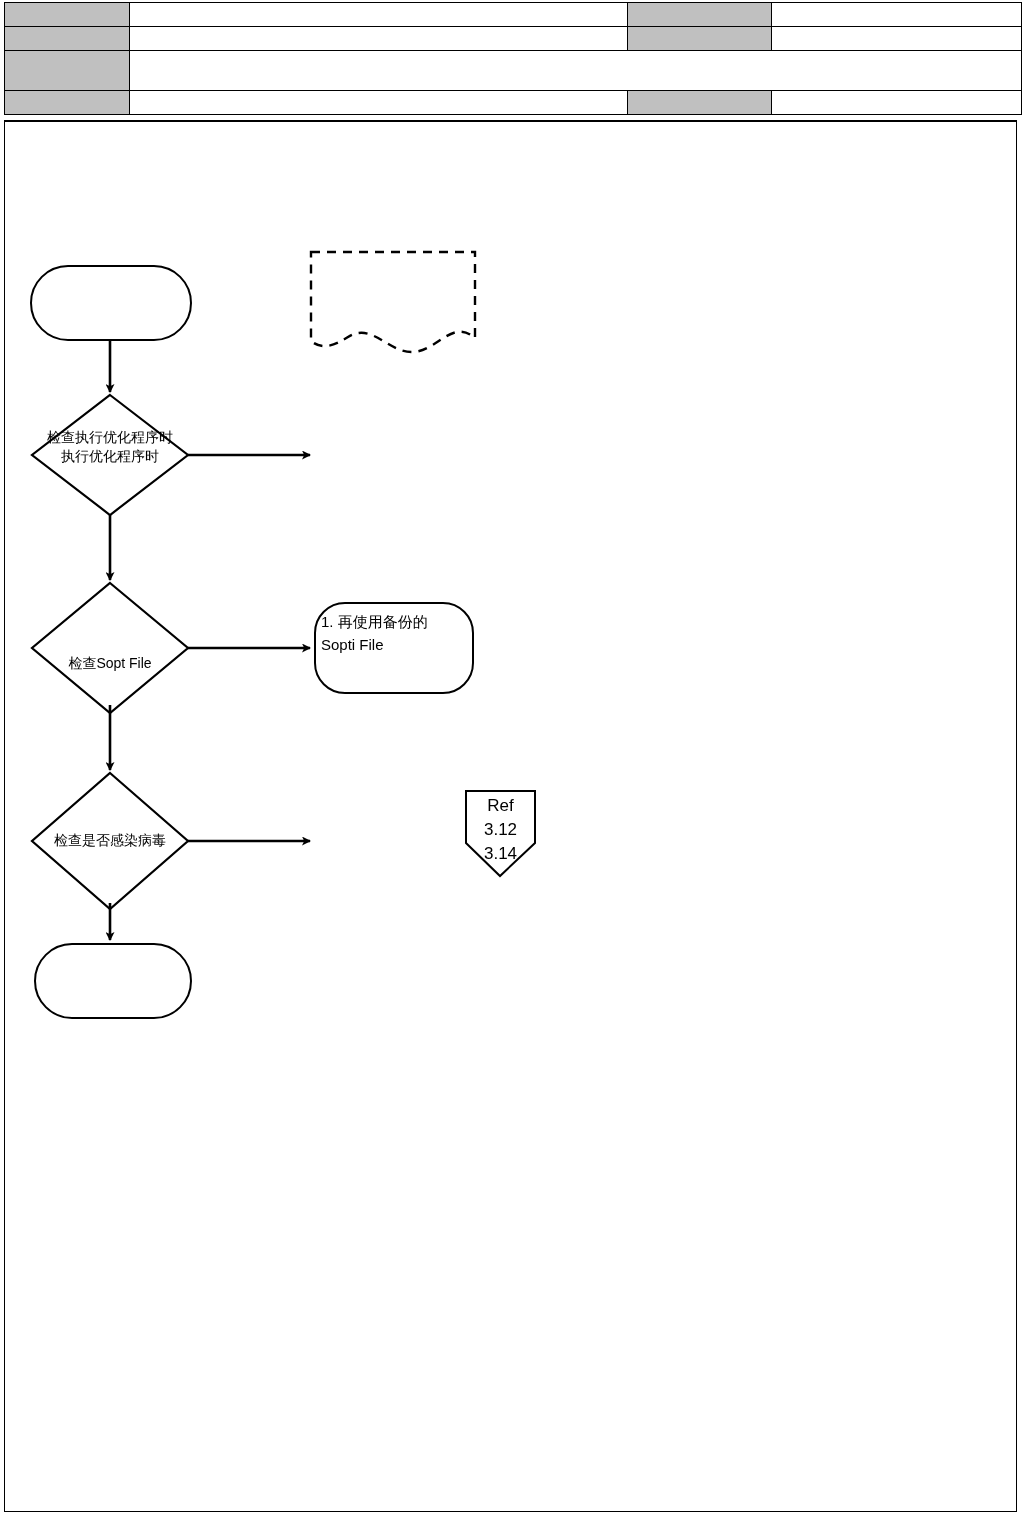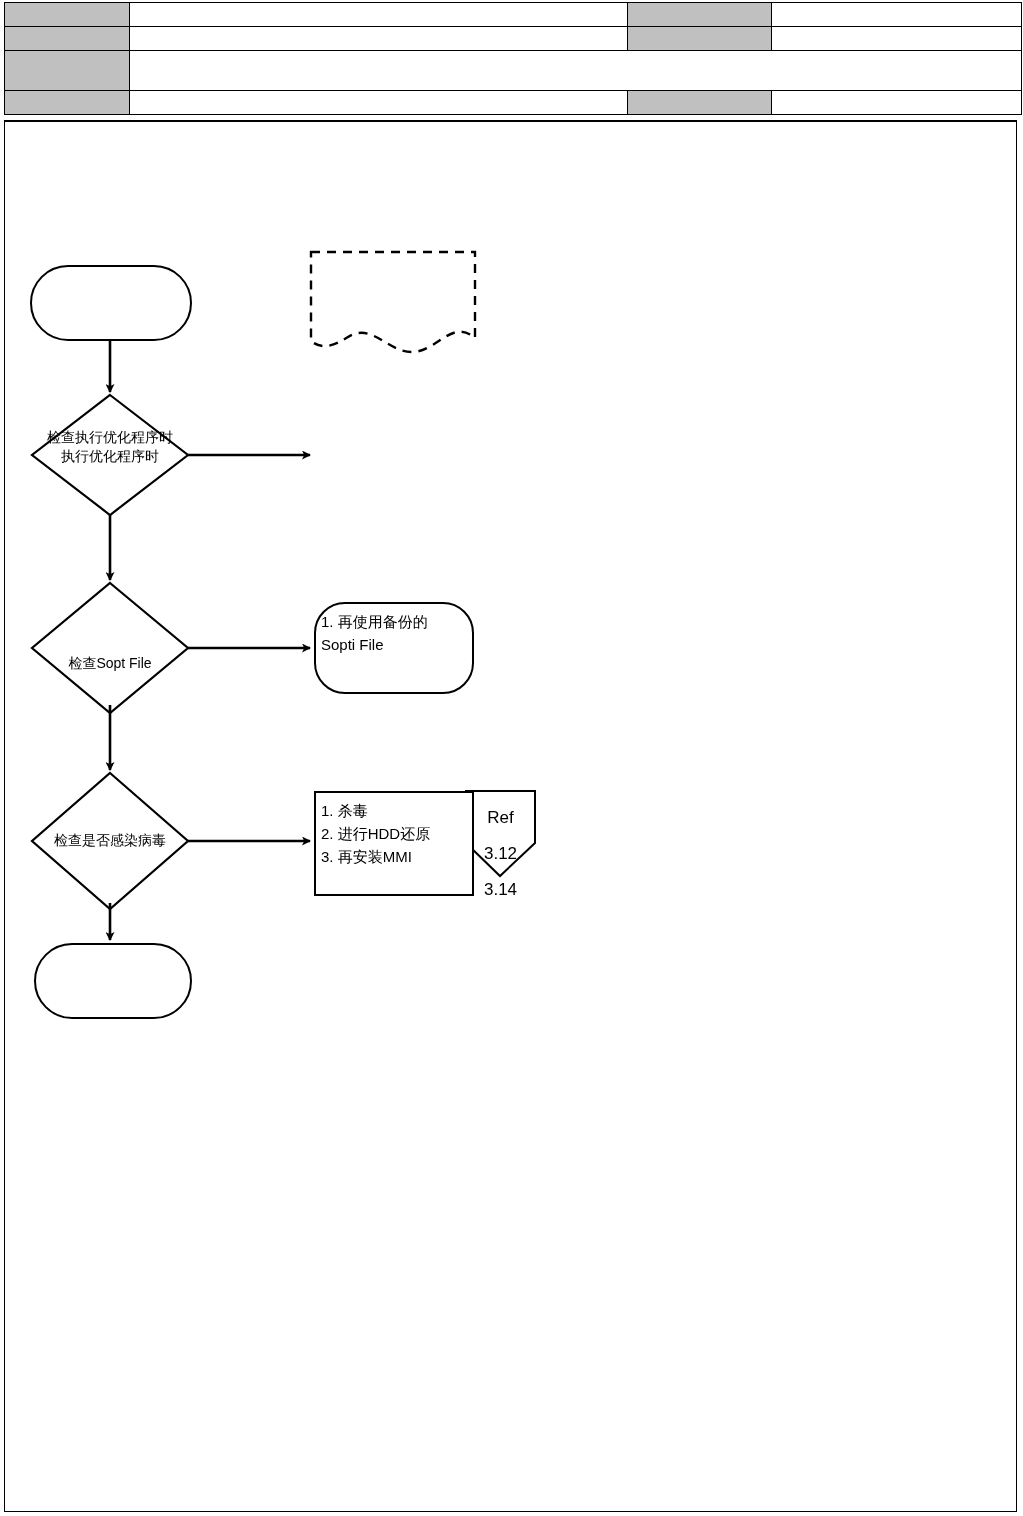--- a/index.html
+++ b/index.html
@@ -199,11 +199,6 @@
     <div class="line">检查是否感染病毒</div>
   </div>
 
-  <div class="node process" style="left:314px;top:791px;width:160px;height:105px;">
-    <div class="line">1. 杀毒</div>
-    <div class="line">2. 进行HDD还原</div>
-    <div class="line">3. 再安装MMI</div>
-  </div>
 
   <div class="ref-text" style="left:466px;top:794px;width:69px;">
     <div class="line">Ref</div>

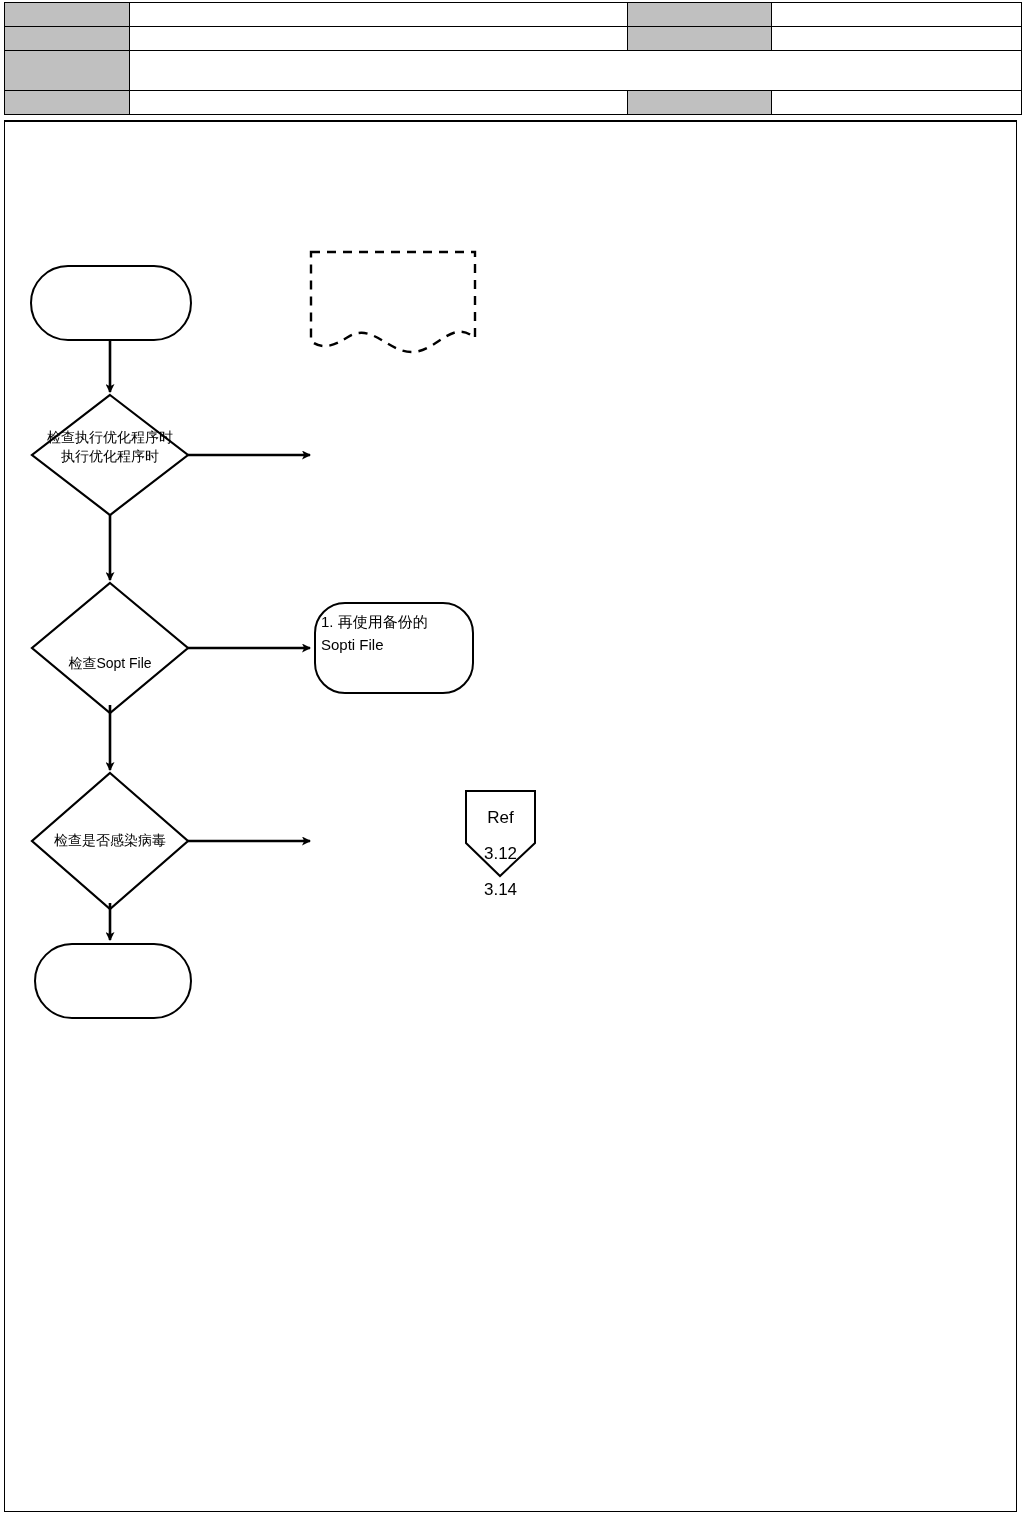--- a/index.html
+++ b/index.html
@@ -106,7 +106,7 @@
     text-align: center;
     color: #000000;
   }
-  .ref-text .line { white-space: nowrap; margin-top: 12px; }
+  .ref-text .line { white-space: nowrap; }
 
   svg { overflow: visible; }
 </style>

